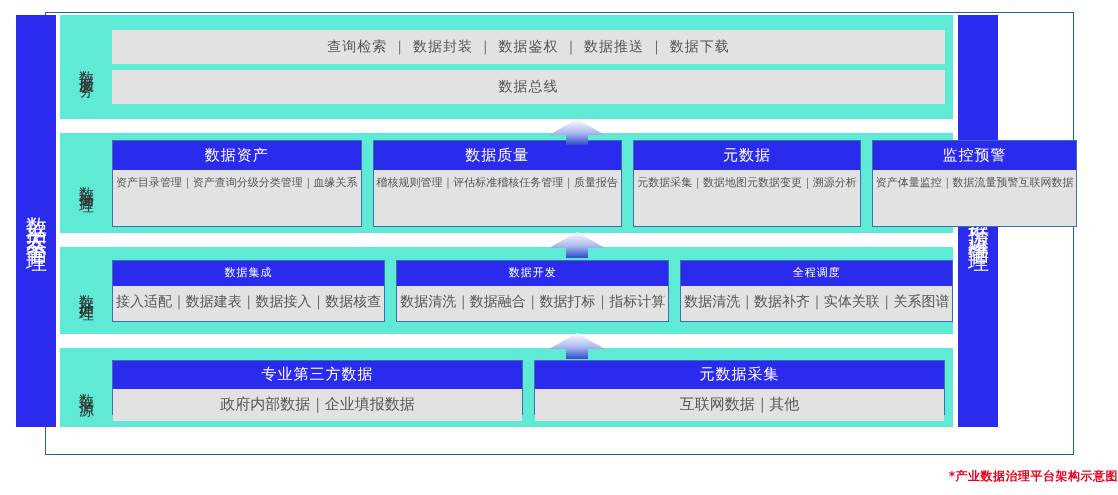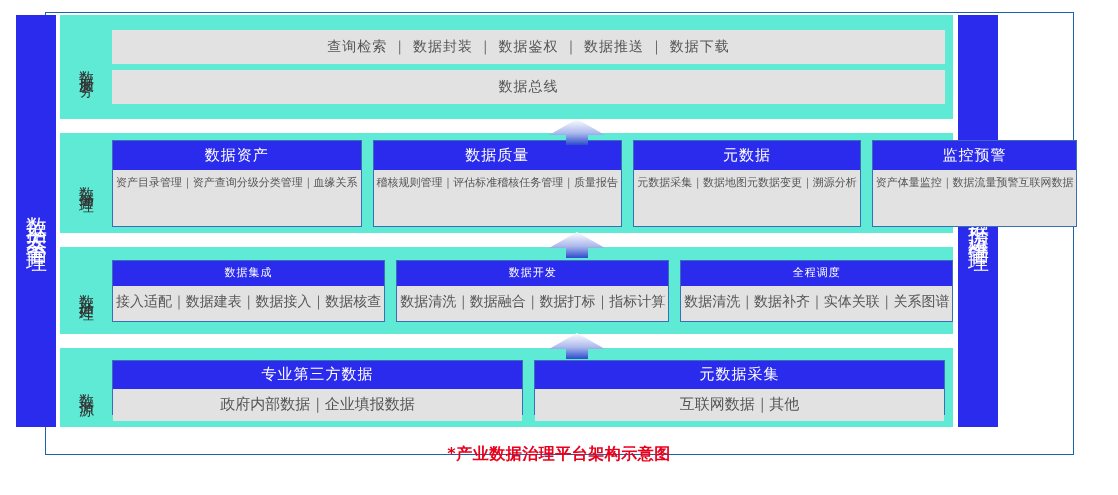--- a/index.html
+++ b/index.html
@@ -184,11 +184,11 @@
   #caption {
     position: absolute;
     left: 0;
-    top: 444px;
+    top: 468px;
     width: 1118px;
-    text-align: center;
+    text-align: right;
     color: #e8001c;
-    font-size: 16px;
+    font-size: 12px;
     font-weight: bold;
     letter-spacing: 0.5px;
   }

